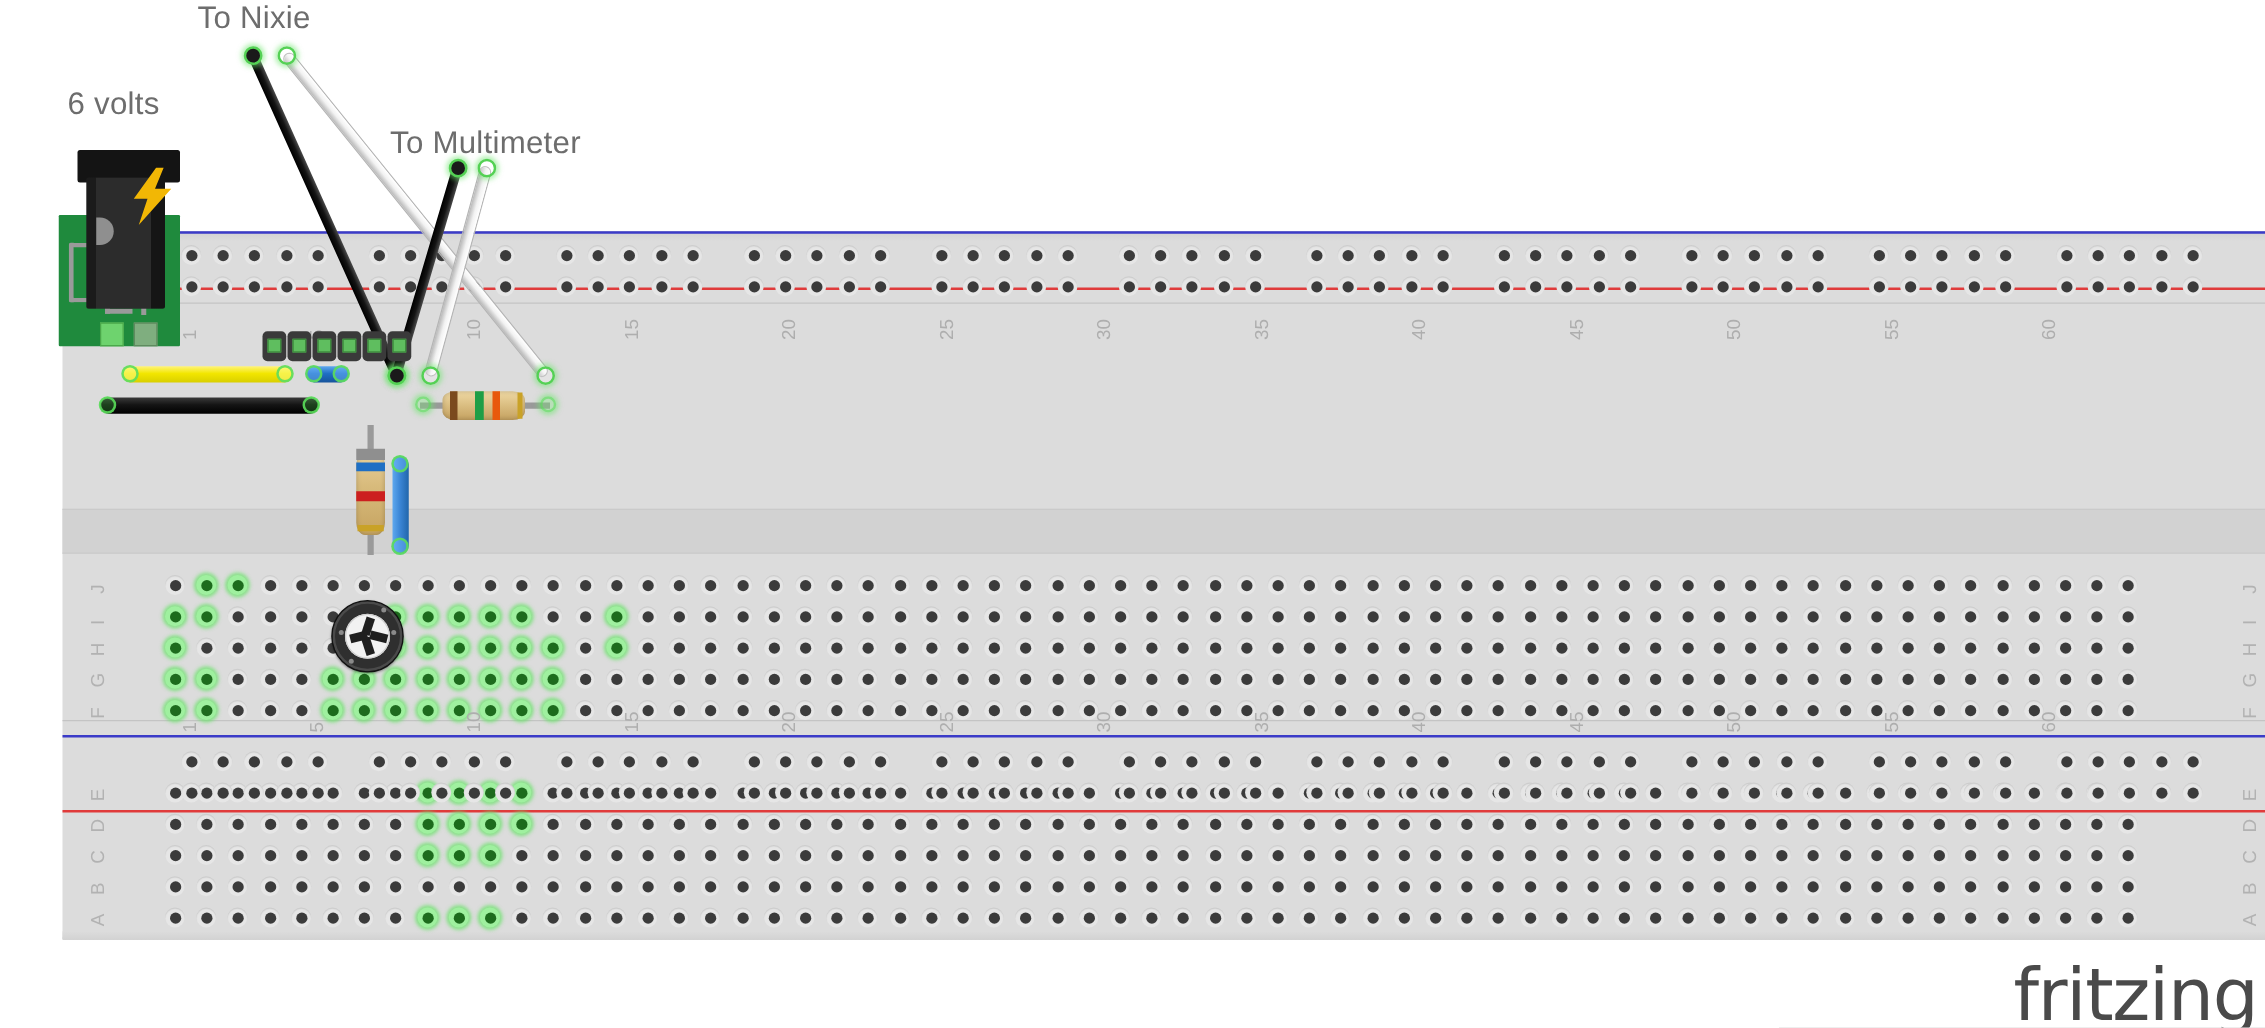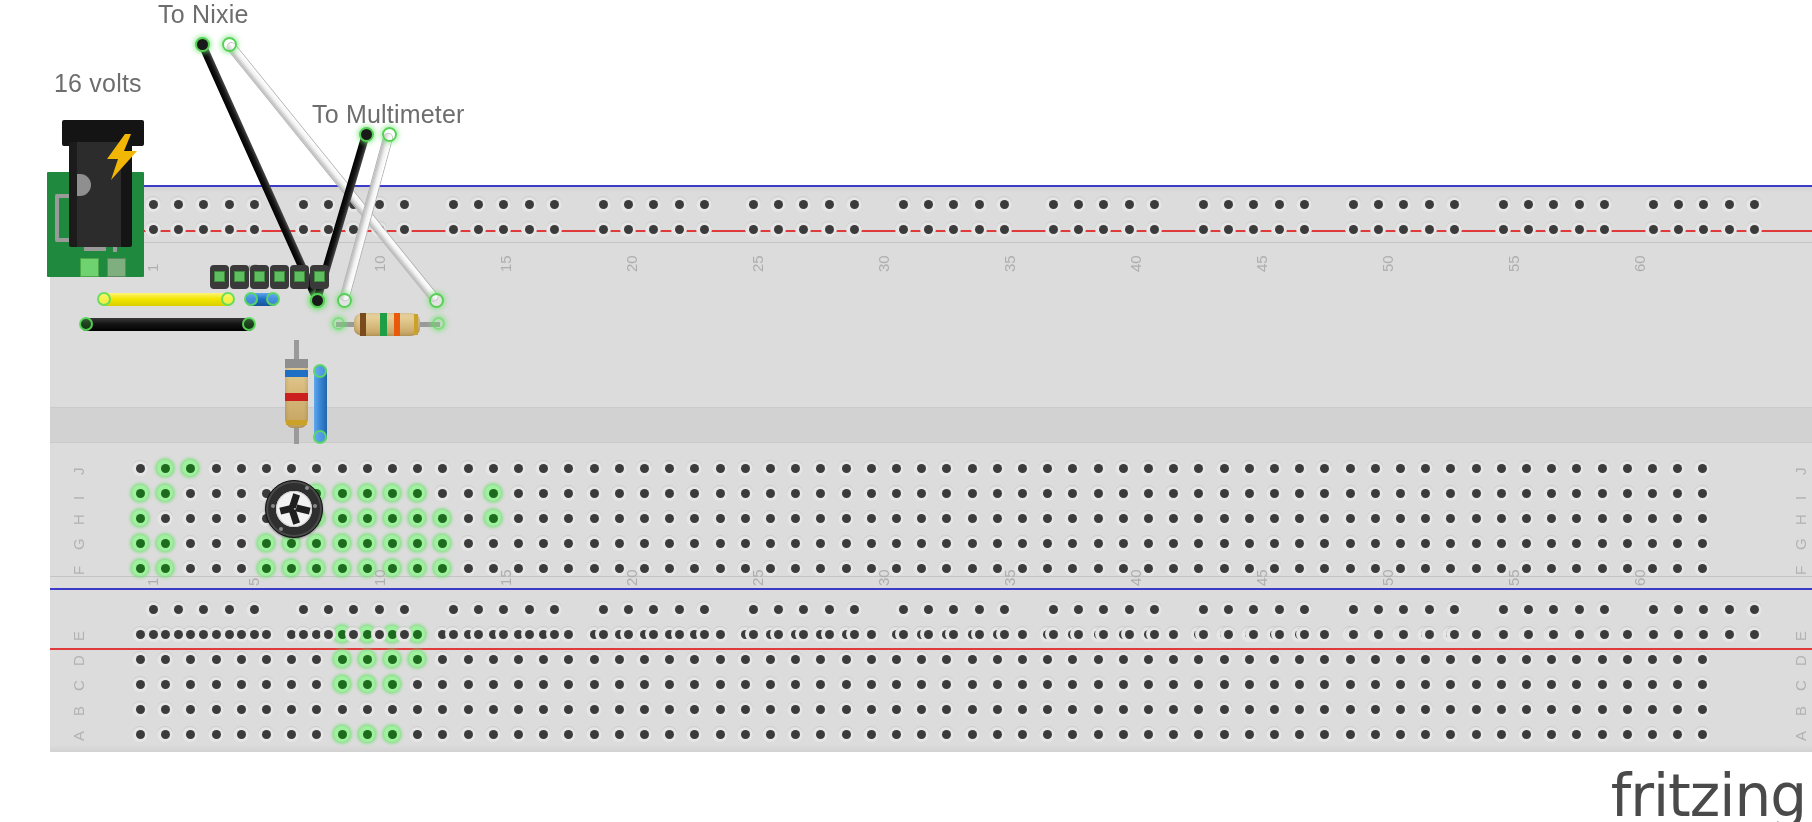--- a/index.html
+++ b/index.html
@@ -190,7 +190,7 @@
 <div id="stage">
 
   <div class="anno" style="left:158px; top:0px;">To Nixie</div>
-  <div class="anno" style="left:54px; top:69px;">16 volts</div>
+  <div class="anno" style="left:54px; top:69px;">6 volts</div>
   <div class="anno" style="left:312px; top:100px;">To Multimeter</div>
 
   <div id="breadboard">

